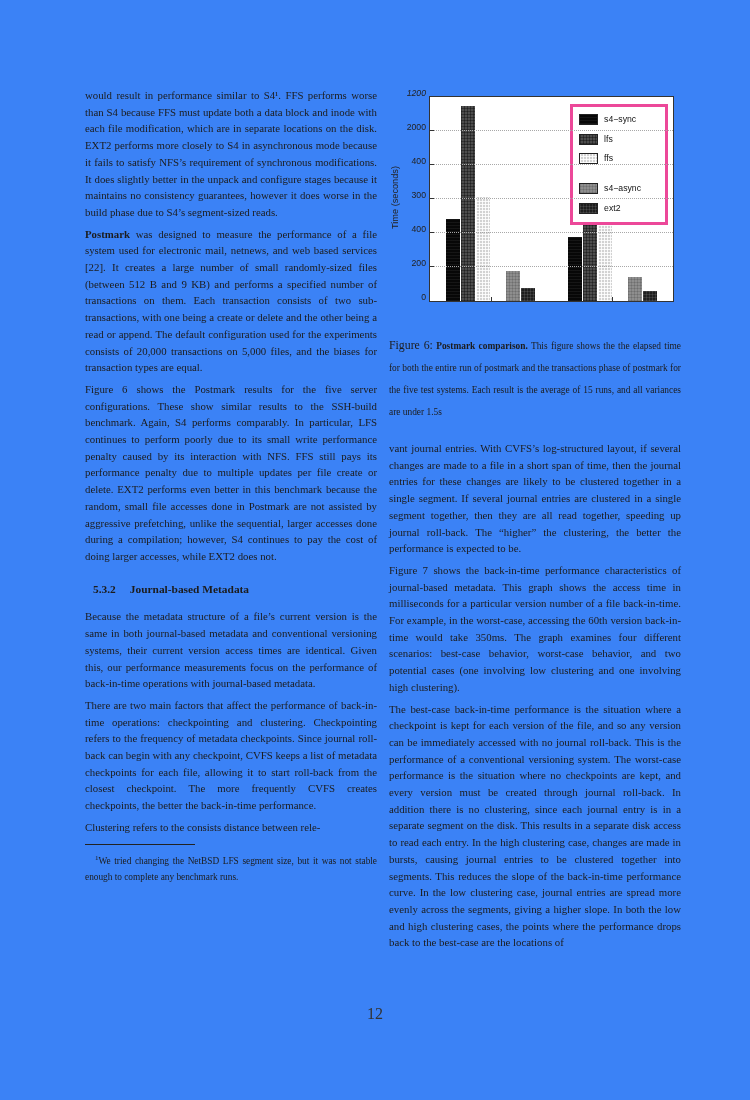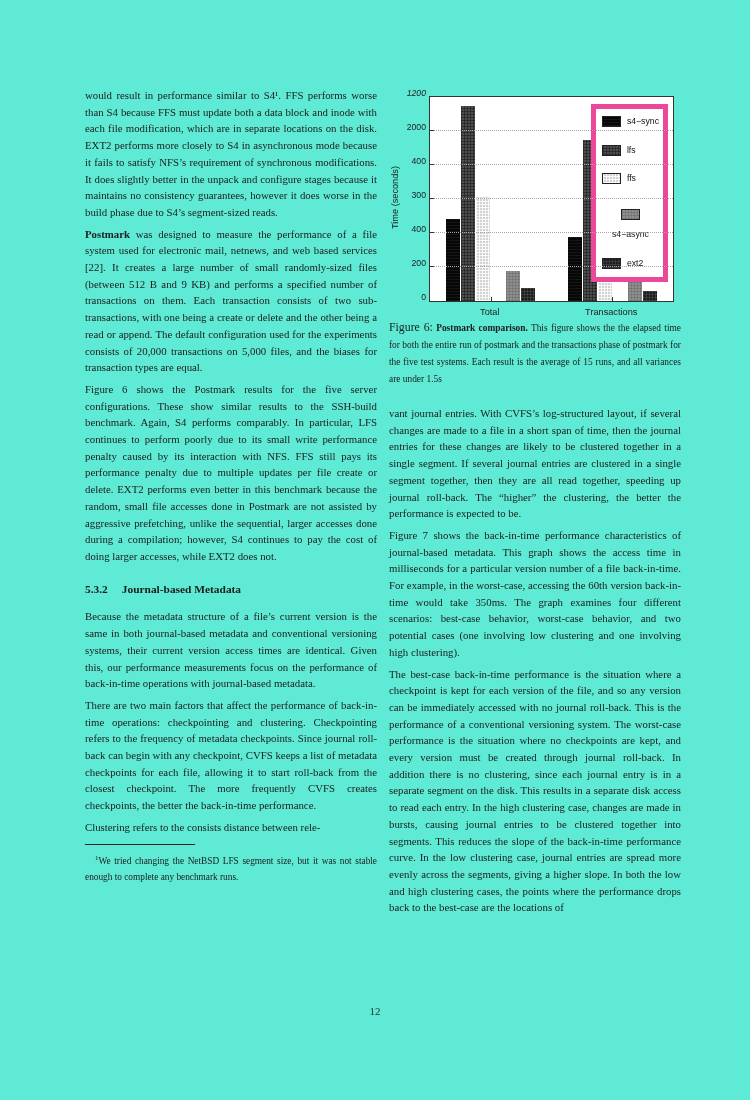--- a/index.html
+++ b/index.html
@@ -4,7 +4,7 @@
 <style>
   html,body{margin:0;padding:0;background:#ffffff;}
   body{width:750px;height:1100px;position:relative;font-family:"Liberation Serif",serif;color:#1c1c1c;-webkit-font-smoothing:antialiased;}
-  .page{position:absolute;inset:0;background:#5eead4;overflow:hidden;}
+  .page{position:absolute;inset:0;background:#3b82f6;overflow:hidden;}
 
   .col{position:absolute;top:87px;width:292px;font-size:10.8px;line-height:16.7px;text-align:justify;}
   .col-left{left:85px;}

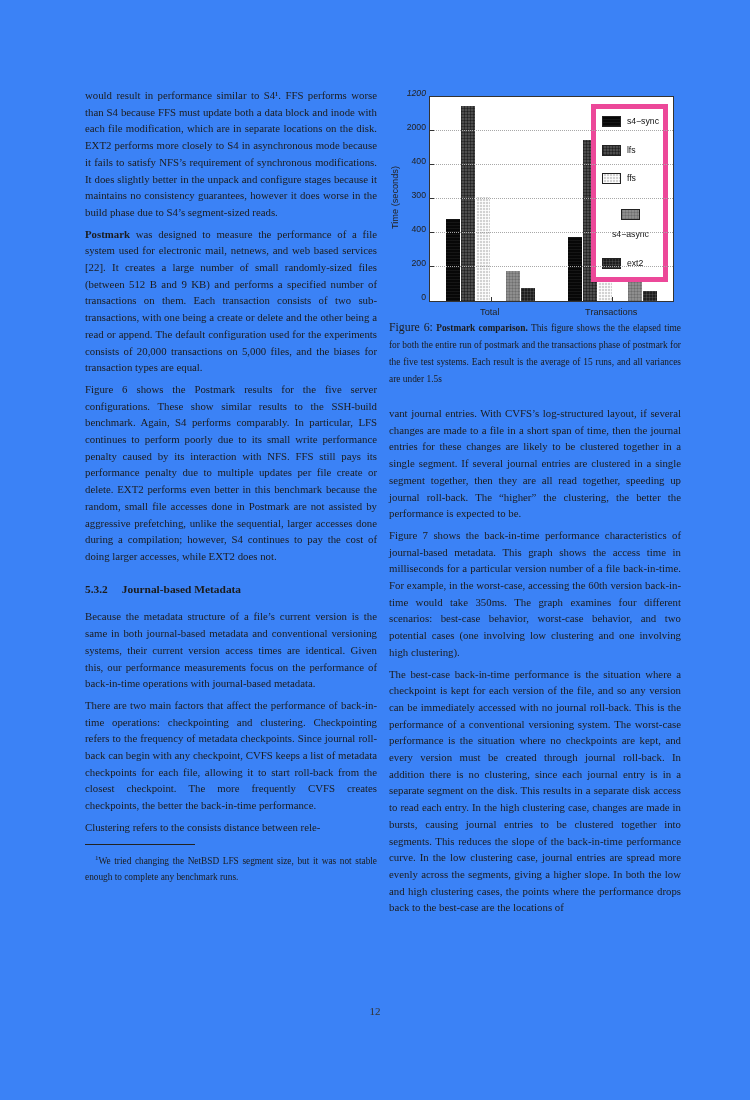--- a/index.html
+++ b/index.html
@@ -36,7 +36,7 @@
   .xlabels{position:absolute;left:40px;top:217px;width:243px;display:flex;}
   .xlabels span{flex:1;text-align:center;font-size:9.2px;color:#222;}
   .ylabel{position:absolute;left:-1px;top:9px;height:204px;width:14px;display:flex;align-items:center;justify-content:center;writing-mode:vertical-rl;transform:rotate(180deg);font-size:9.2px;color:#222;}
-  .legend{position:absolute;right:5px;top:7px;border:5px solid #ec4899;background:#fff;padding:4px 4px 5px 6px;display:flex;flex-direction:column;gap:12px;}
+  .legend{position:absolute;right:5px;top:7px;border:3px solid #ec4899;background:#fff;padding:4px 24px 5px 6px;display:flex;flex-direction:column;gap:3px;}
   .legend-row{display:flex;align-items:center;gap:6px;font-size:8.7px;color:#111;white-space:nowrap;}
   .legend-row.legend-gap{margin-top:10px;flex-direction:column;}
   .swatch{width:17px;height:9px;border:0.5px solid #222;flex:0 0 auto;}

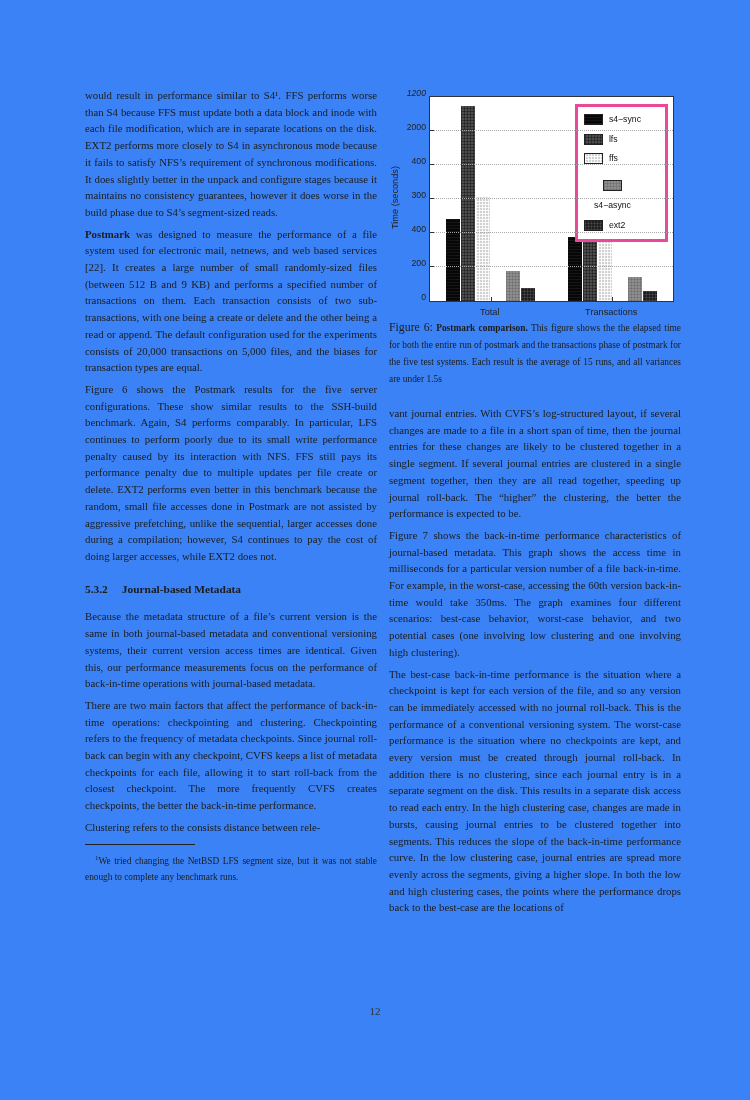--- a/index.html
+++ b/index.html
@@ -38,7 +38,7 @@
   .ylabel{position:absolute;left:-1px;top:9px;height:204px;width:14px;display:flex;align-items:center;justify-content:center;writing-mode:vertical-rl;transform:rotate(180deg);font-size:9.2px;color:#222;}
   .legend{position:absolute;right:5px;top:7px;border:3px solid #ec4899;background:#fff;padding:4px 24px 5px 6px;display:flex;flex-direction:column;gap:3px;}
   .legend-row{display:flex;align-items:center;gap:6px;font-size:8.7px;color:#111;white-space:nowrap;}
-  .legend-row.legend-gap{margin-top:10px;flex-direction:column;}
+  .legend-row.legend-gap{margin-top:10px;}
   .swatch{width:17px;height:9px;border:0.5px solid #222;flex:0 0 auto;}
 
   

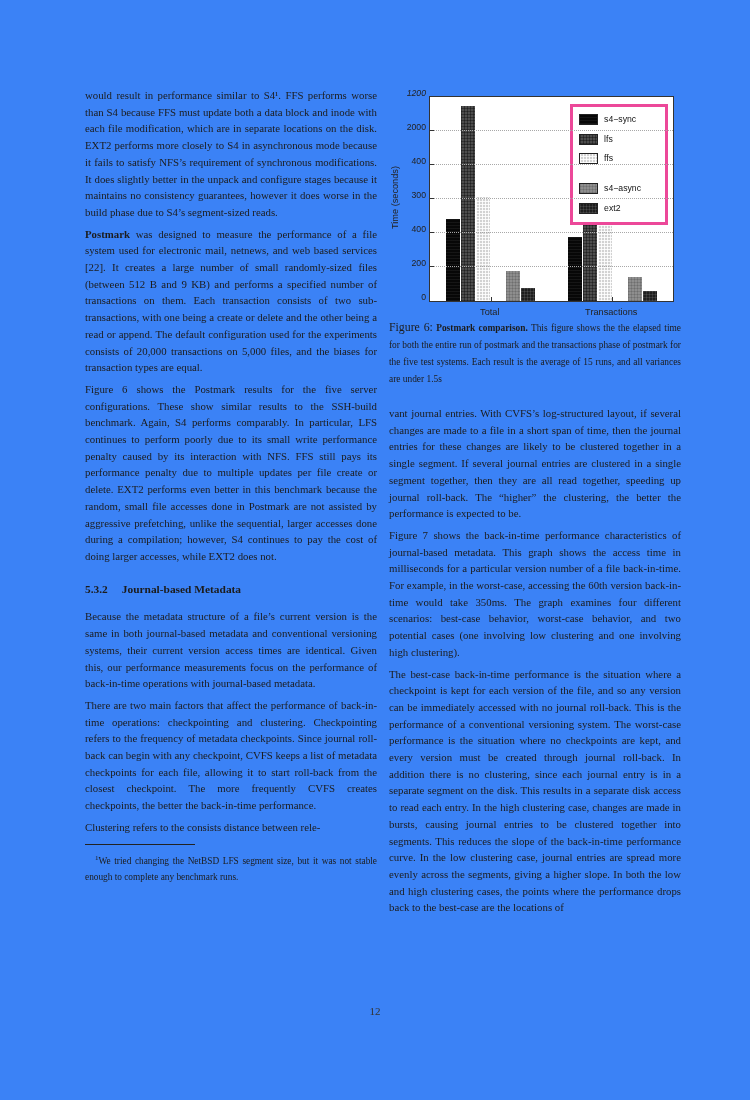--- a/index.html
+++ b/index.html
@@ -137,10 +137,6 @@
             <div class="xtickmark" style="left: 25%;"></div>
             <div class="xtickmark" style="left: 75%;"></div>
           </div>
-        <div class="xlabels">
-            <span>Total</span>
-            <span>Transactions</span>
-          </div>
       </div>
       <div class="figure-caption">
         <span class="cap-label">Figure 6:</span>

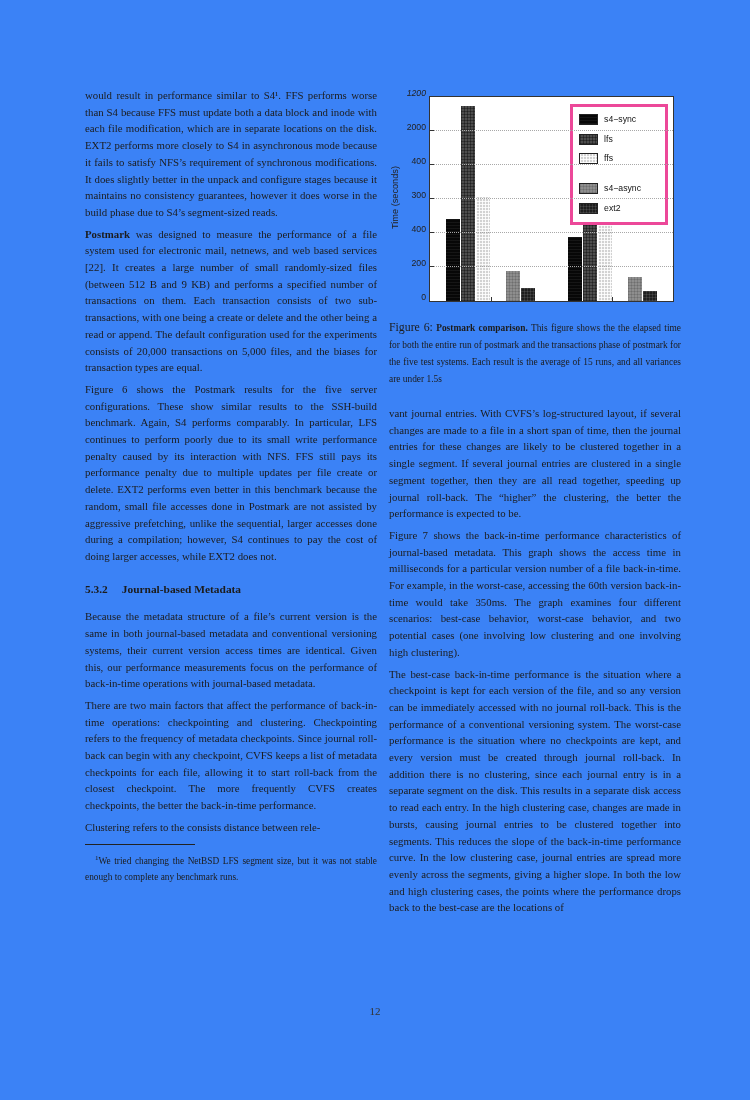--- a/index.html
+++ b/index.html
@@ -48,7 +48,7 @@
   .p-ext2{background-image:repeating-linear-gradient(0deg,rgba(255,255,255,.10) 0 1px,transparent 1px 3px),repeating-linear-gradient(90deg,rgba(255,255,255,.10) 0 1px,transparent 1px 3px);}
   .p-s4sync{background-image:repeating-linear-gradient(0deg,rgba(255,255,255,.06) 0 1px,transparent 1px 3px);}
 
-  .figure-caption{font-size:9.4px;line-height:17px;text-align:justify;}
+  .figure-caption{margin-top:15px;font-size:9.4px;line-height:22px;text-align:justify;}
   .figure-caption .cap-label{font-size:11.8px;}
   .figure-caption .cap-title{font-weight:bold;}
 </style>

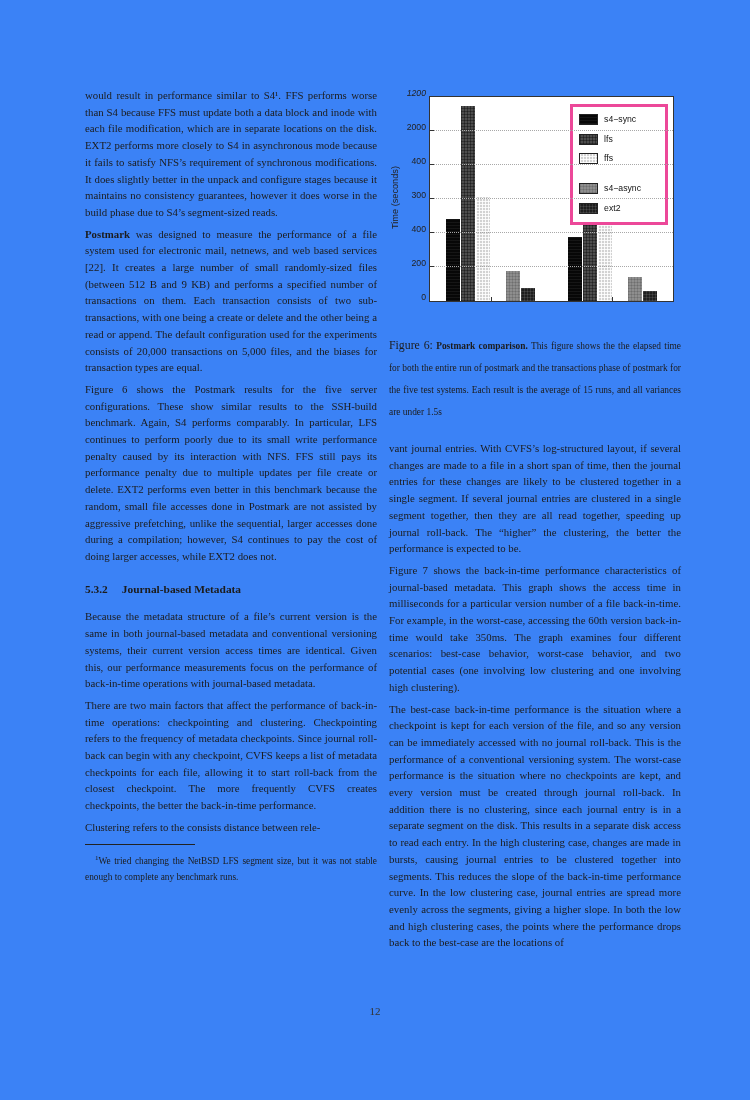--- a/index.html
+++ b/index.html
@@ -12,7 +12,7 @@
   .col p{margin:0 0 5px 0;}
   .bold{font-weight:bold;}
 
-  .section-heading{font-weight:bold;font-size:11.4px;margin:16px 0 11px 0;text-align:left;}
+  .section-heading{font-weight:bold;font-size:11.4px;margin:16px 0 11px 8px;text-align:left;}
   .section-heading .sec-num{margin-right:14px;}
 
   .footnote-rule{width:110px;border:none;border-top:1.2px solid #222;margin:8px 0 5px 0;}

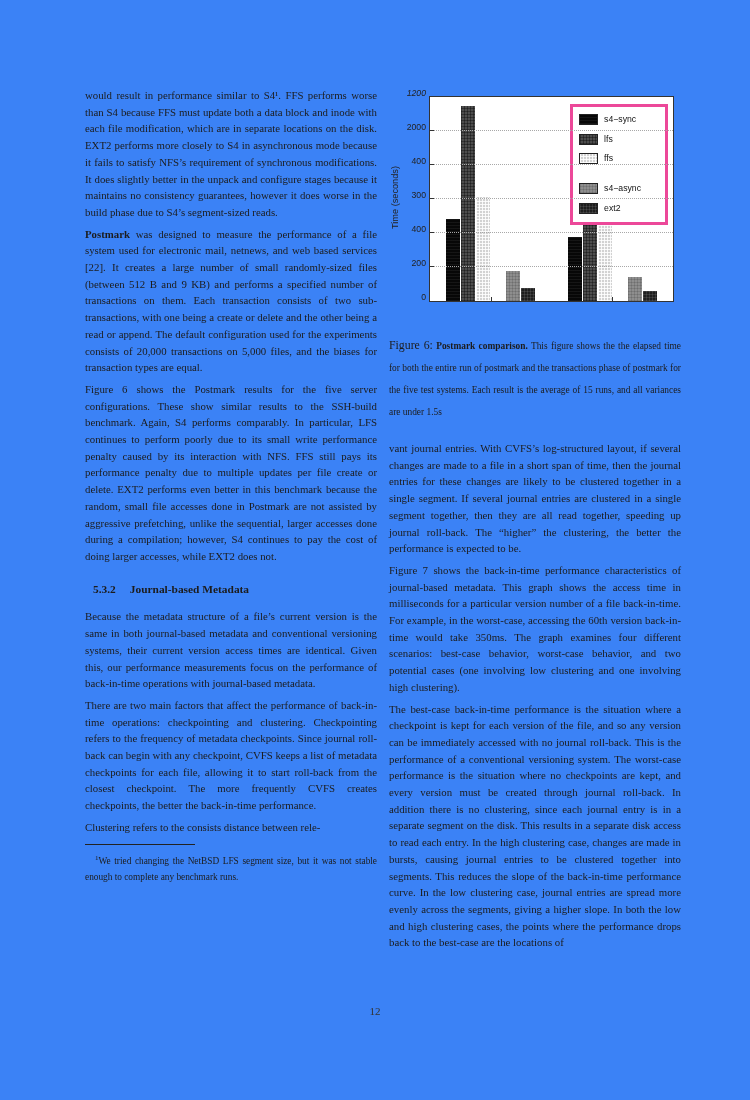--- a/index.html
+++ b/index.html
@@ -19,7 +19,7 @@
   .footnote{font-size:9.3px;line-height:16px;text-align:justify;}
   .footnote .fn-marker{vertical-align:super;font-size:7px;margin-left:10px;}
 
-  .page-number{position:absolute;left:0;right:0;top:1005px;text-align:center;font-size:11px;color:#333;}
+  .page-number{position:absolute;left:0;right:0;top:1005px;text-align:center;font-size:16px;color:#333;}
 
   
   .figure-block{width:292px;margin-bottom:17px;}

